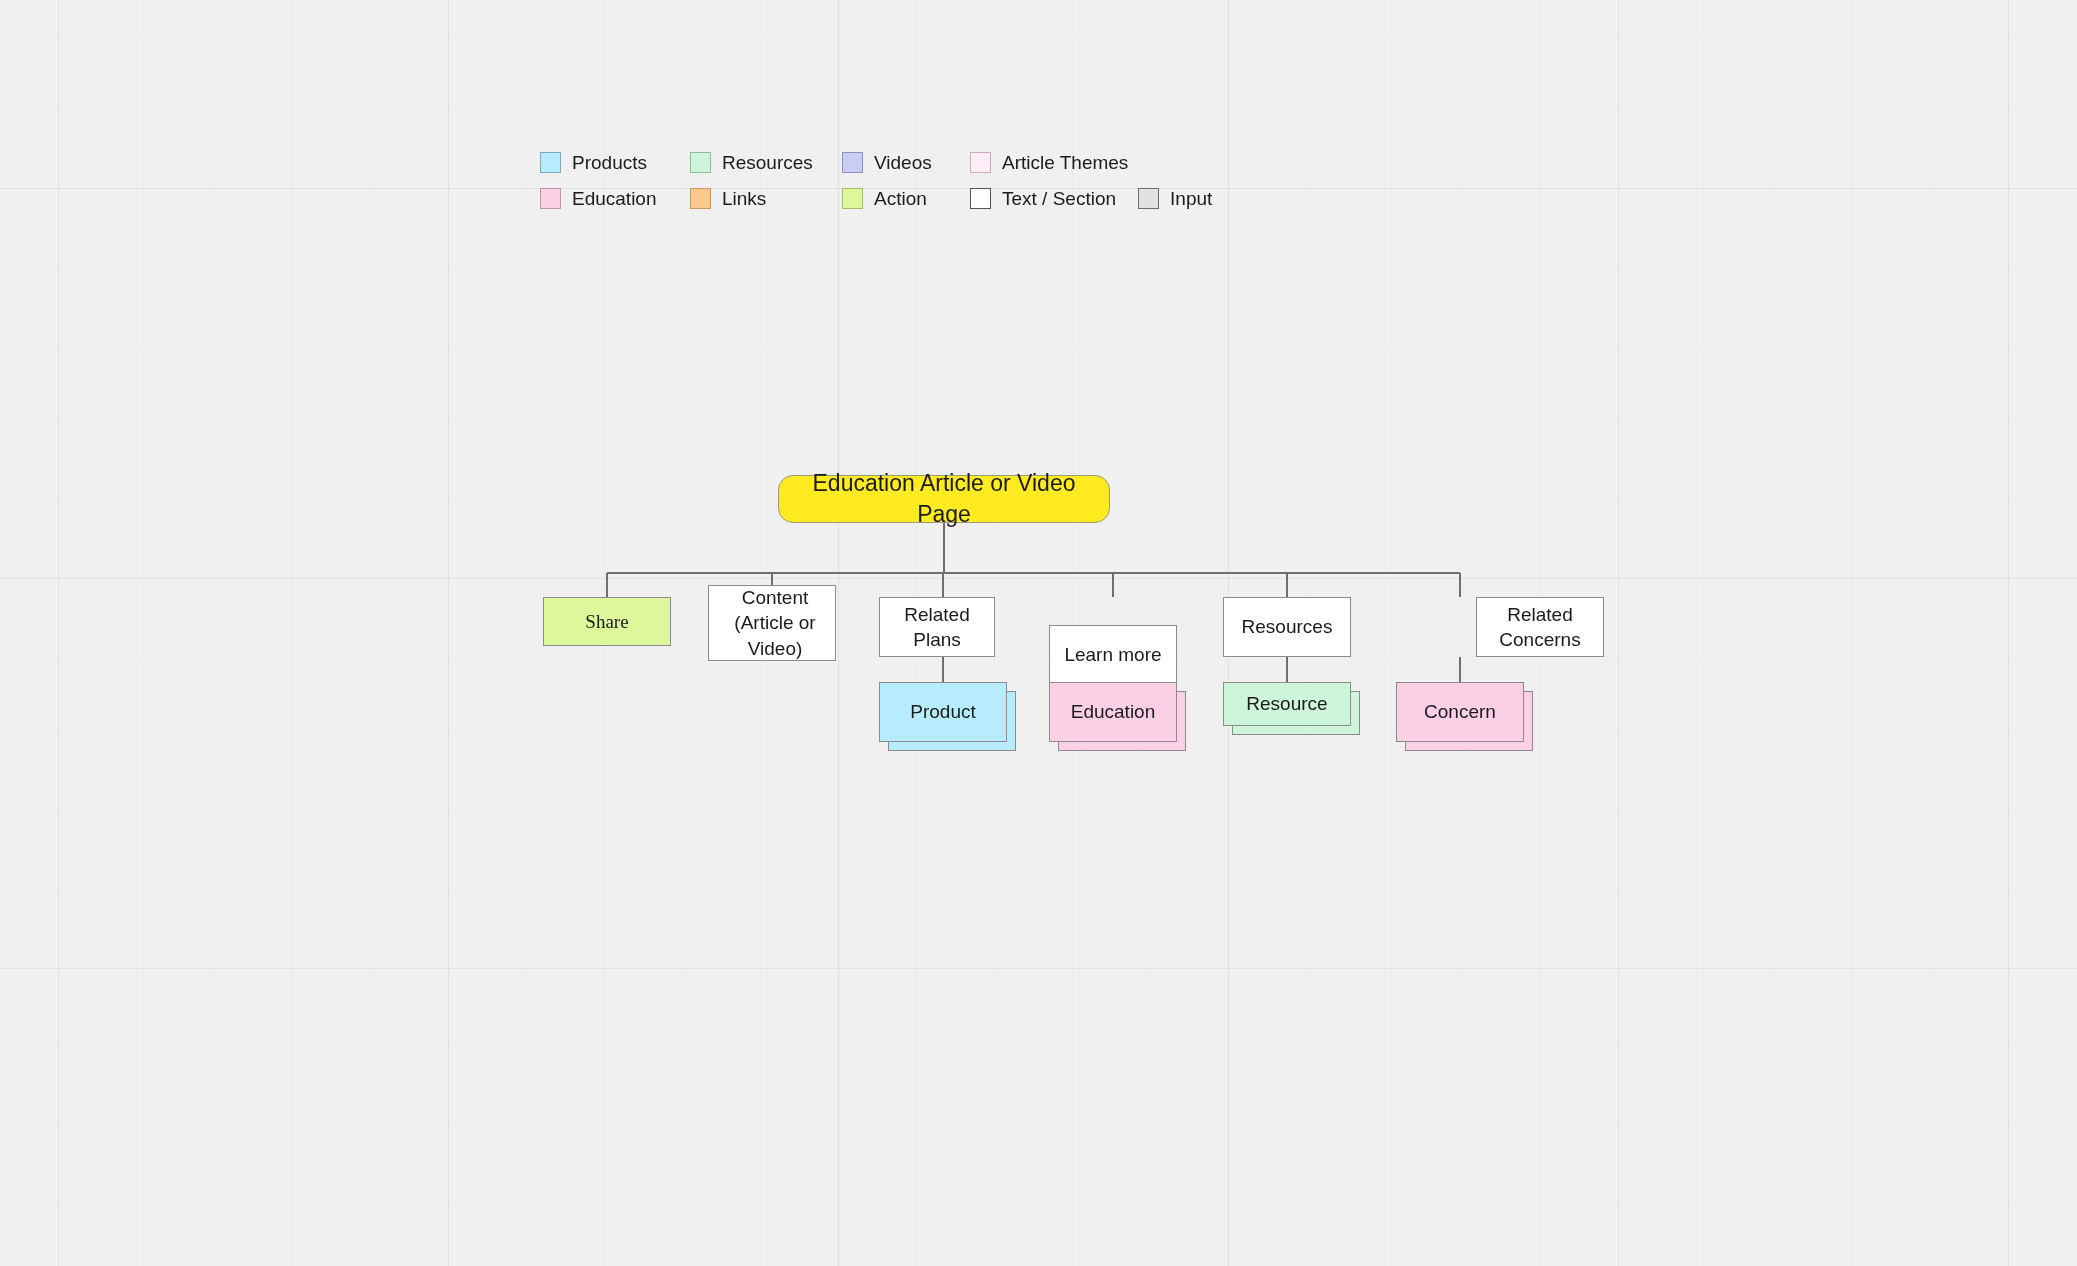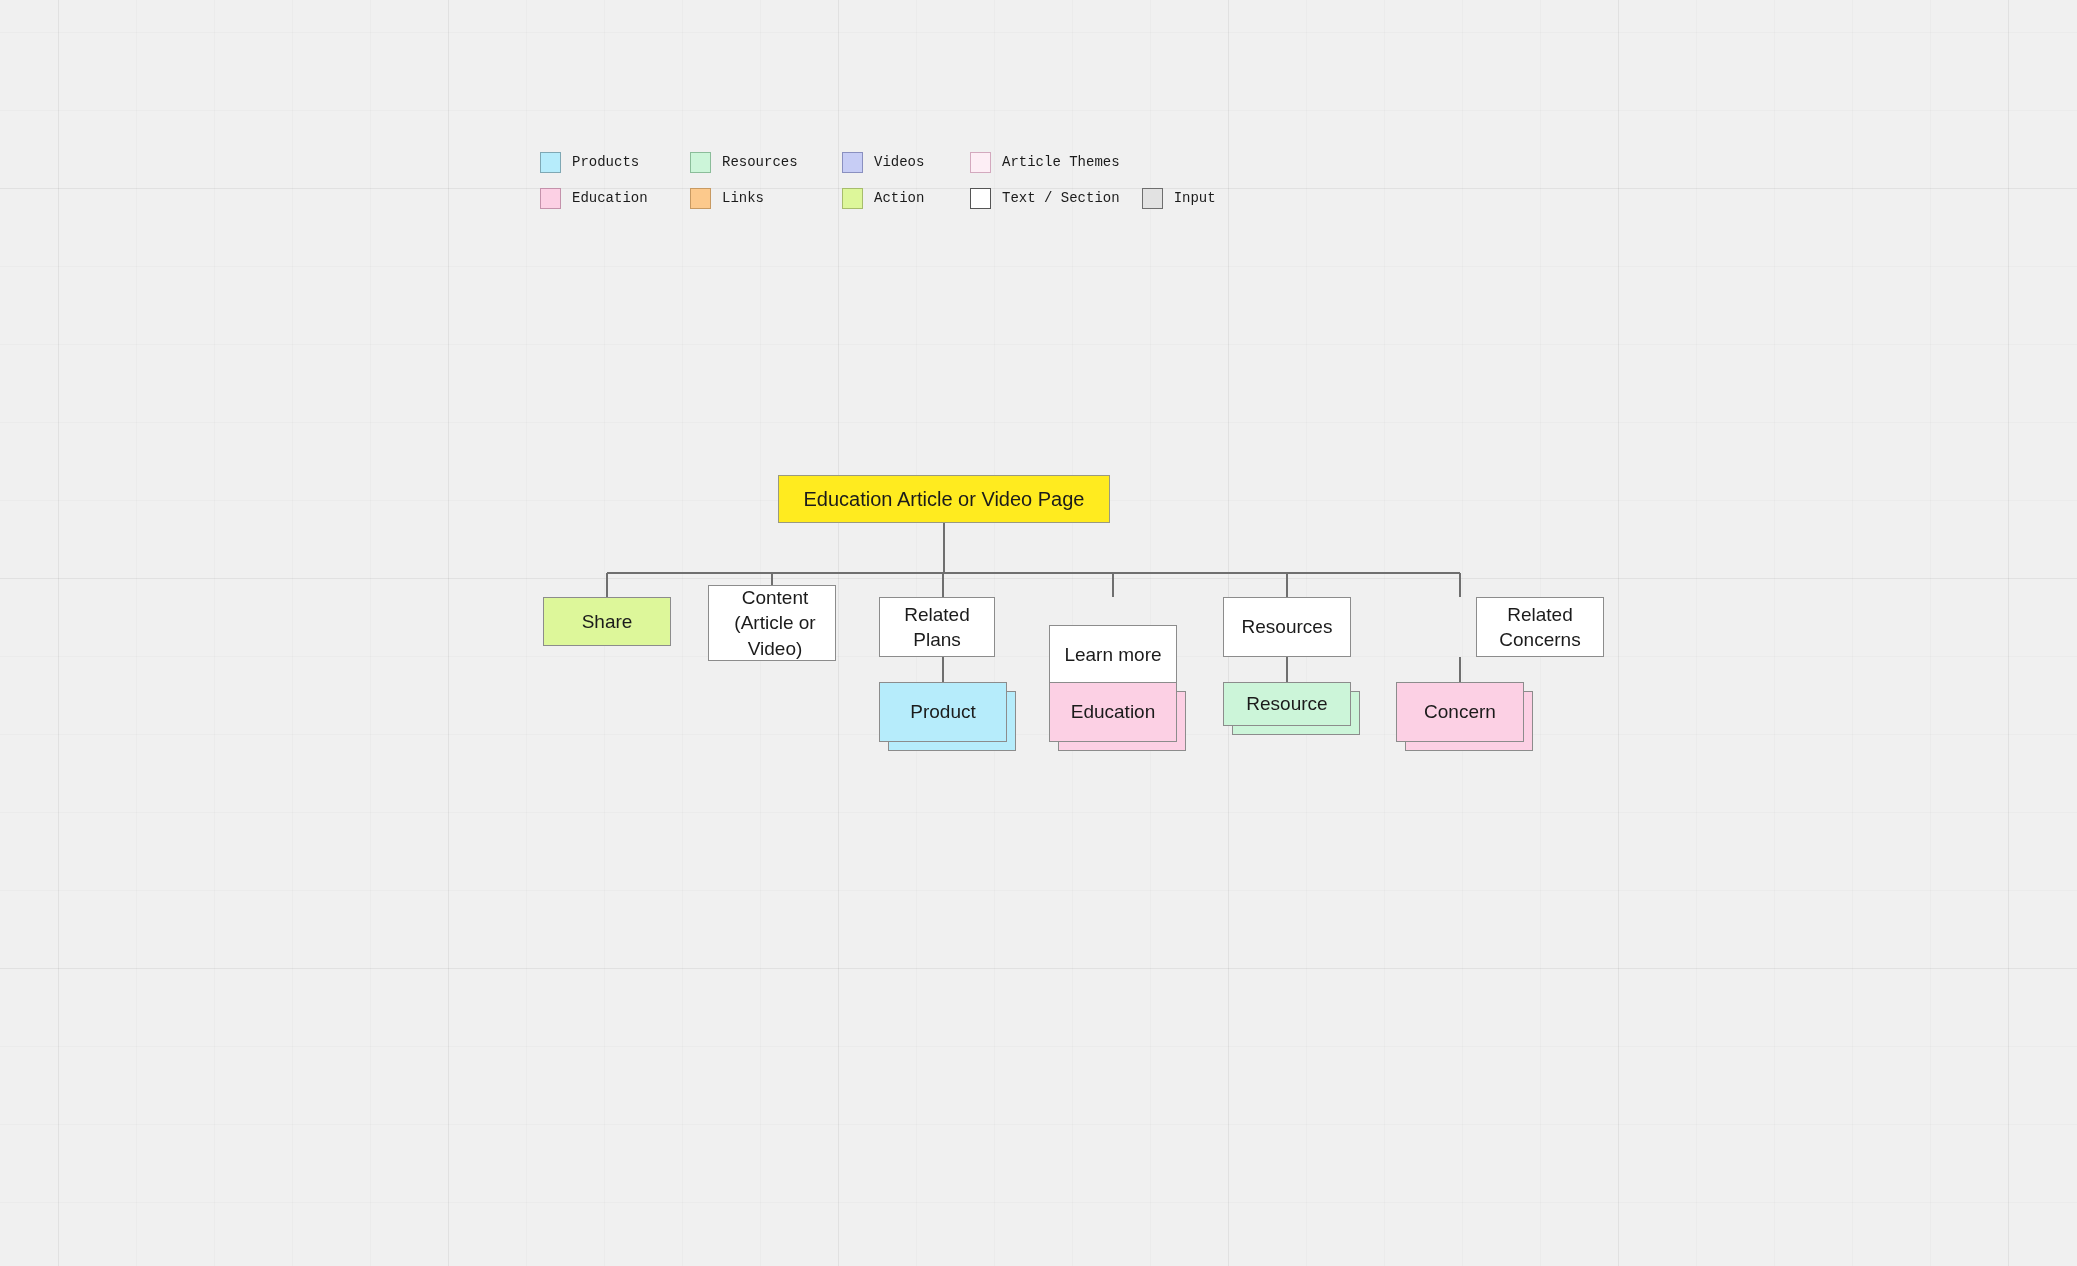--- a/index.html
+++ b/index.html
@@ -55,11 +55,10 @@
     flex: none;
   }
   .legend-label {
-    font-size: 14px;
+    font-size: 19px;
     color: #1b1b1b;
     white-space: nowrap;
     line-height: 1;
-    font-family: Liberation Mono, monospace;
   }
   .lg-col1 { width: 150px; }
   .lg-col2 { width: 152px; }

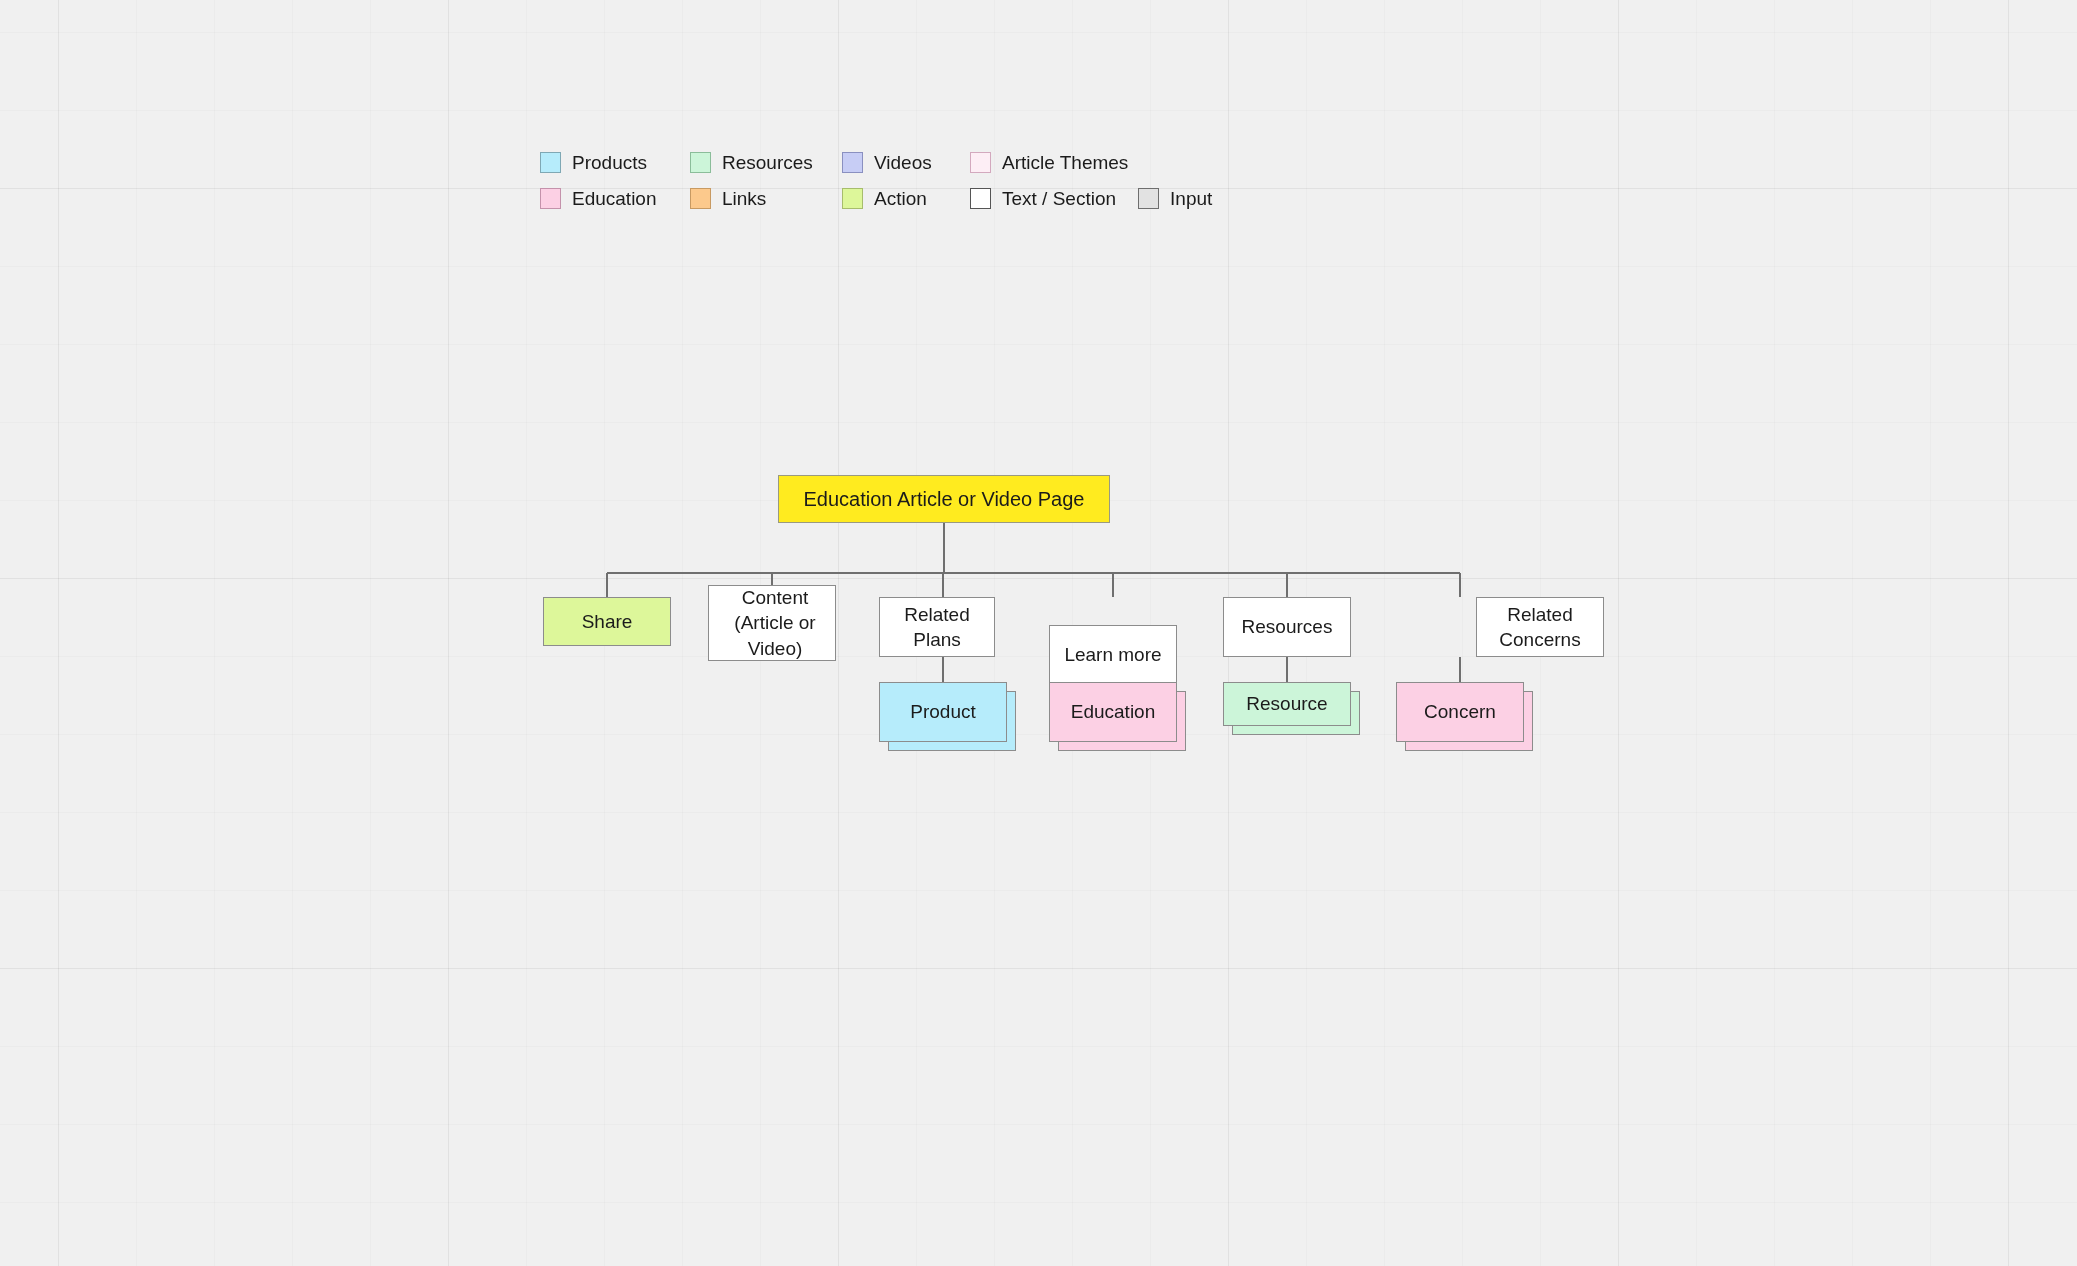--- a/index.html
+++ b/index.html
@@ -88,8 +88,9 @@
     pointer-events: auto;
   }
   .node-root {
-    font-size: 20px;
+    font-size: 23px;
     border-color: #9a9a80;
+    border-radius: 15px;
   }
   .stack {
     position: absolute;

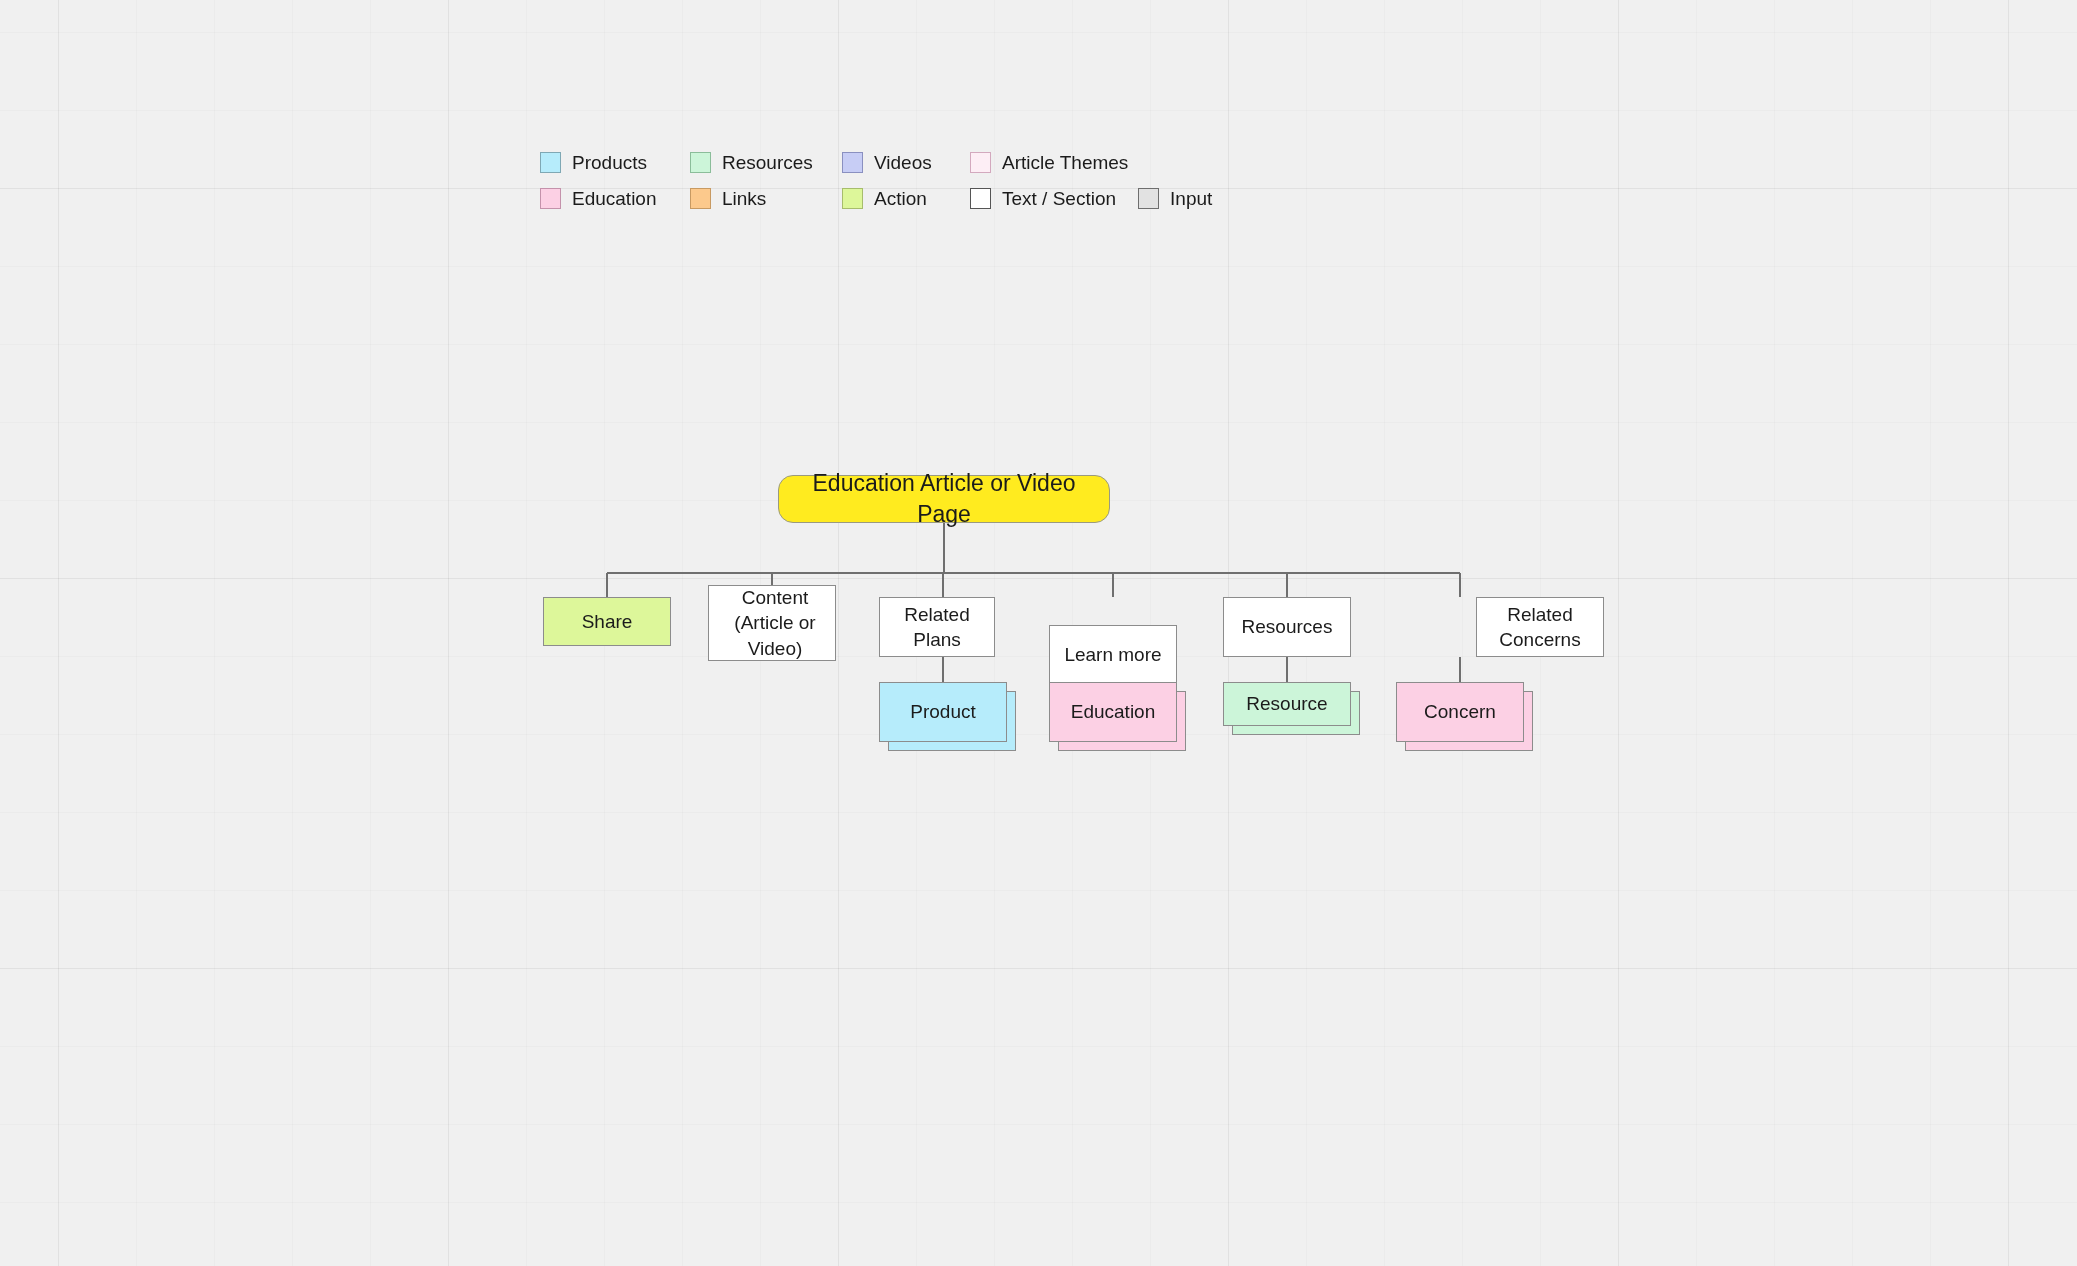--- a/index.html
+++ b/index.html
@@ -196,7 +196,7 @@
       <span>Education Article or Video Page</span>
     </div>
 
-    <div class="node" style="left:543px; top:597px; width:128px; height:49px; background:#ddf79a;">
+    <div class="node" style="left:543px; top:597px; width:128px; height:49px; background:#ddf79a;font-family:Liberation Serif, serif;">
       <span>Share</span>
     </div>
 

